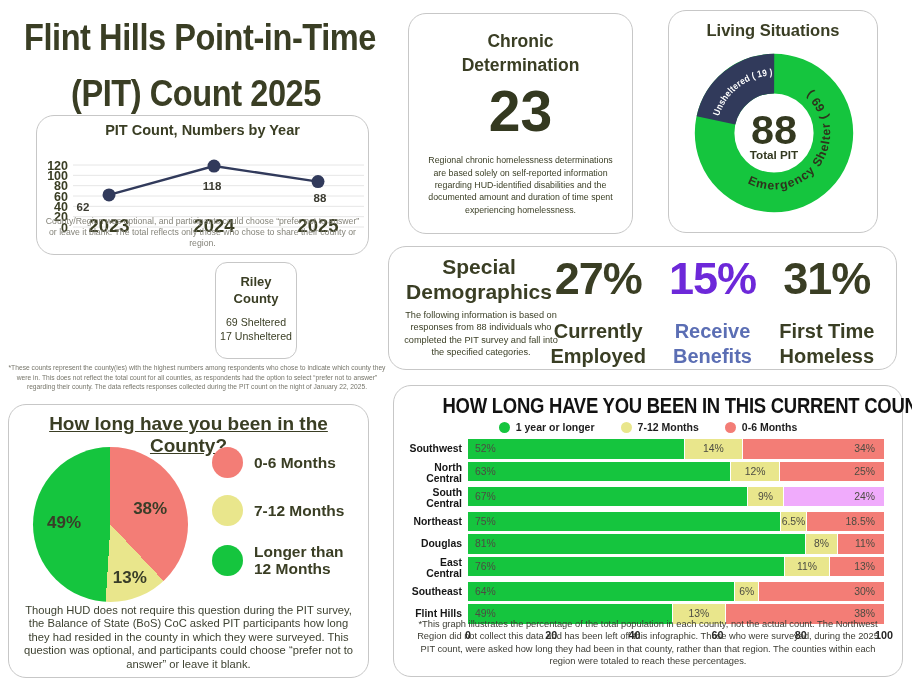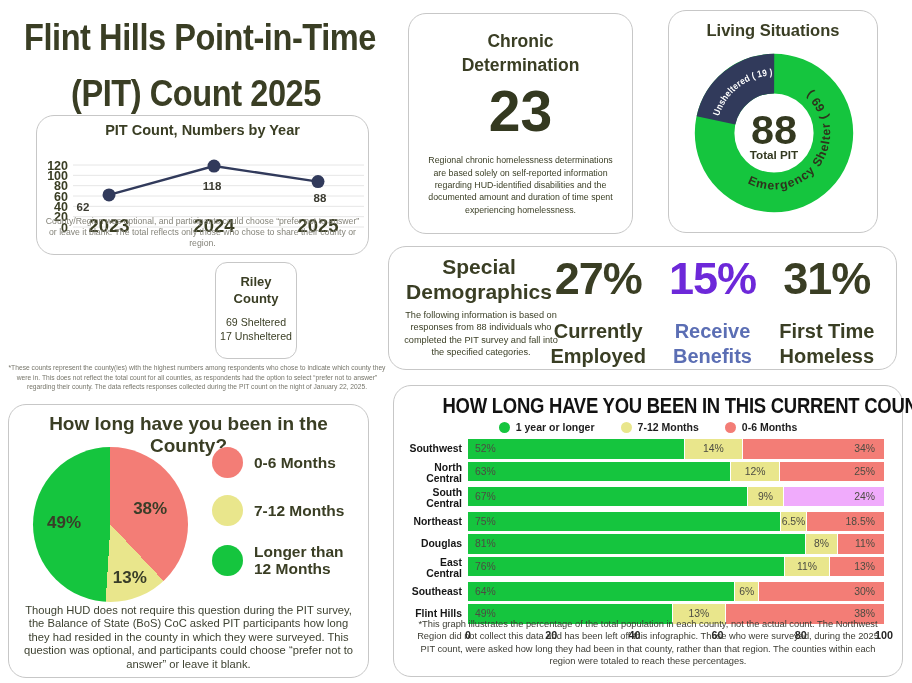--- a/index.html
+++ b/index.html
@@ -49,7 +49,7 @@
   .stat-label{margin-top:14px;font-size:20px;font-weight:700;line-height:1.25;}
   
   #box-pie{left:8px;top:404px;width:361px;height:274px;}
-  #pie-title{position:absolute;top:8px;left:0;right:0;text-align:center;font-size:19px;font-weight:700;color:#3a3e24;}
+  #pie-title{position:absolute;top:8px;left:0;right:0;text-align:center;font-size:19px;font-weight:700;color:#3a3e24;text-decoration:underline;}
   #pie-circle{position:absolute;left:24px;top:42px;width:155px;height:155px;border-radius:50%;}
   .pie-label{position:absolute;transform:translate(-50%,-50%);font-size:17px;font-weight:700;color:#393d28;}
   #pie-legend{position:absolute;left:203px;top:42px;display:flex;flex-direction:column;gap:17px;}

